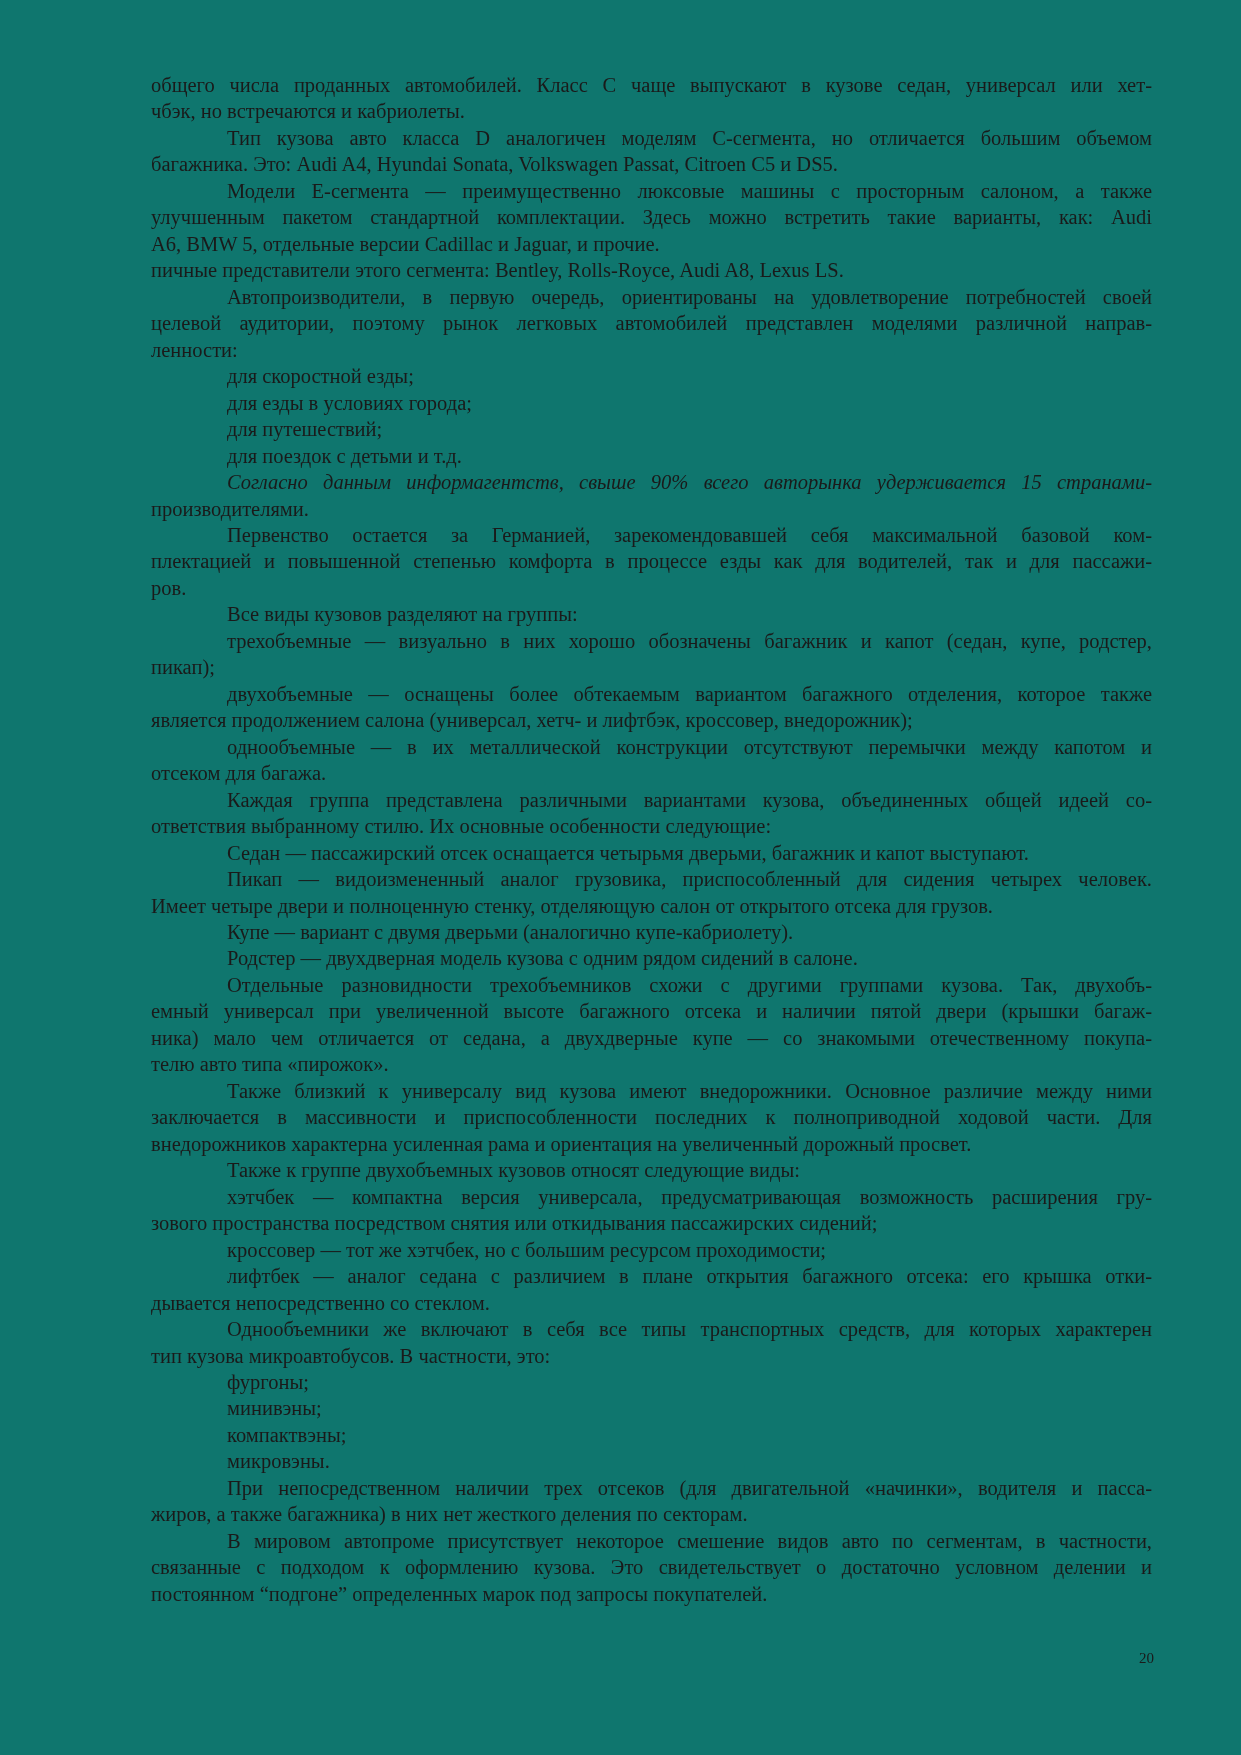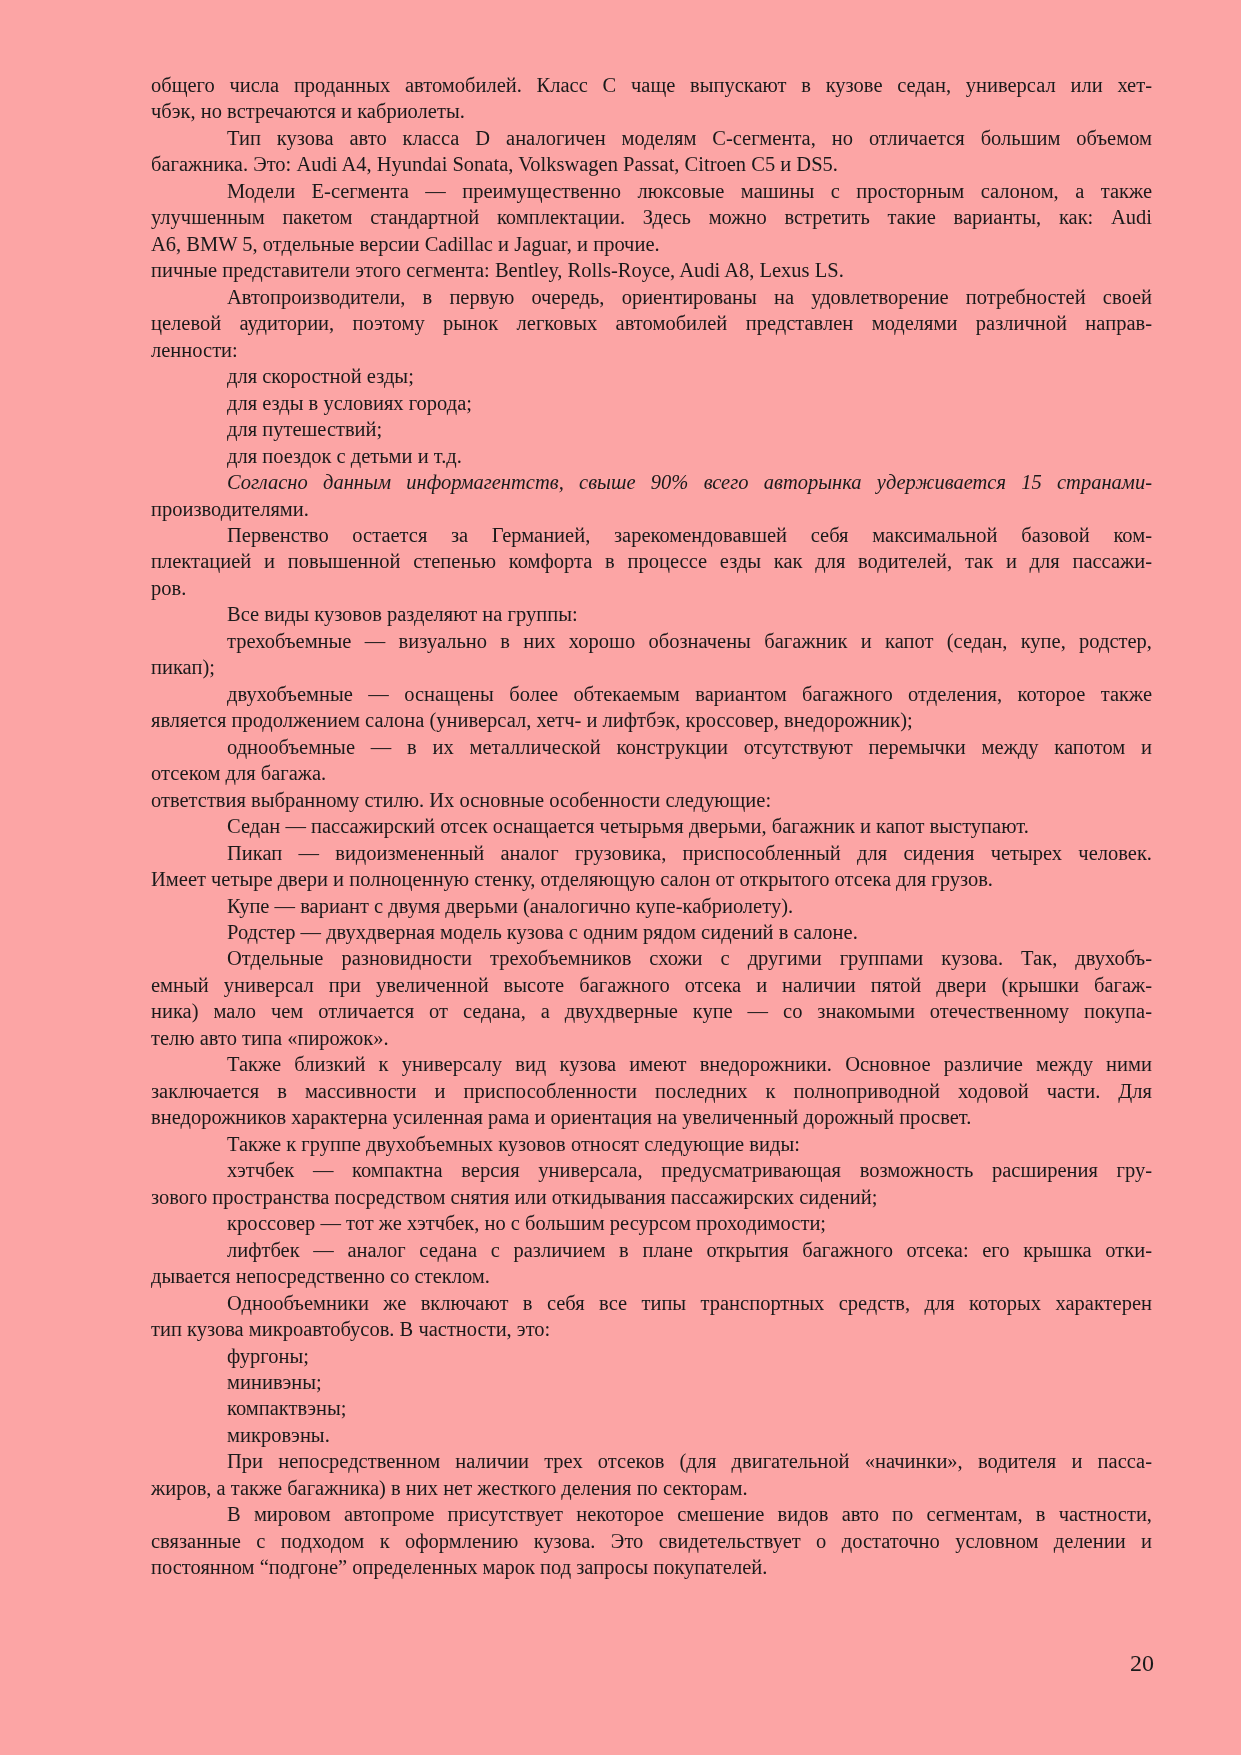--- a/index.html
+++ b/index.html
@@ -4,7 +4,7 @@
 <style>
   html, body { margin: 0; padding: 0; background: #ffffff; }
   body { width: 1241px; height: 1755px; position: relative; overflow: hidden; }
-  .page { position: absolute; left: 0; top: 0; width: 1241px; height: 1755px; background: #fca5a5; }
+  .page { position: absolute; left: 0; top: 0; width: 1241px; height: 1755px; background: #0f766e; }
   .text { position: absolute; left: 151px; top: 72px; width: 1001px; }
   .line {
     display: block; height: 26.47px; line-height: 26.47px;

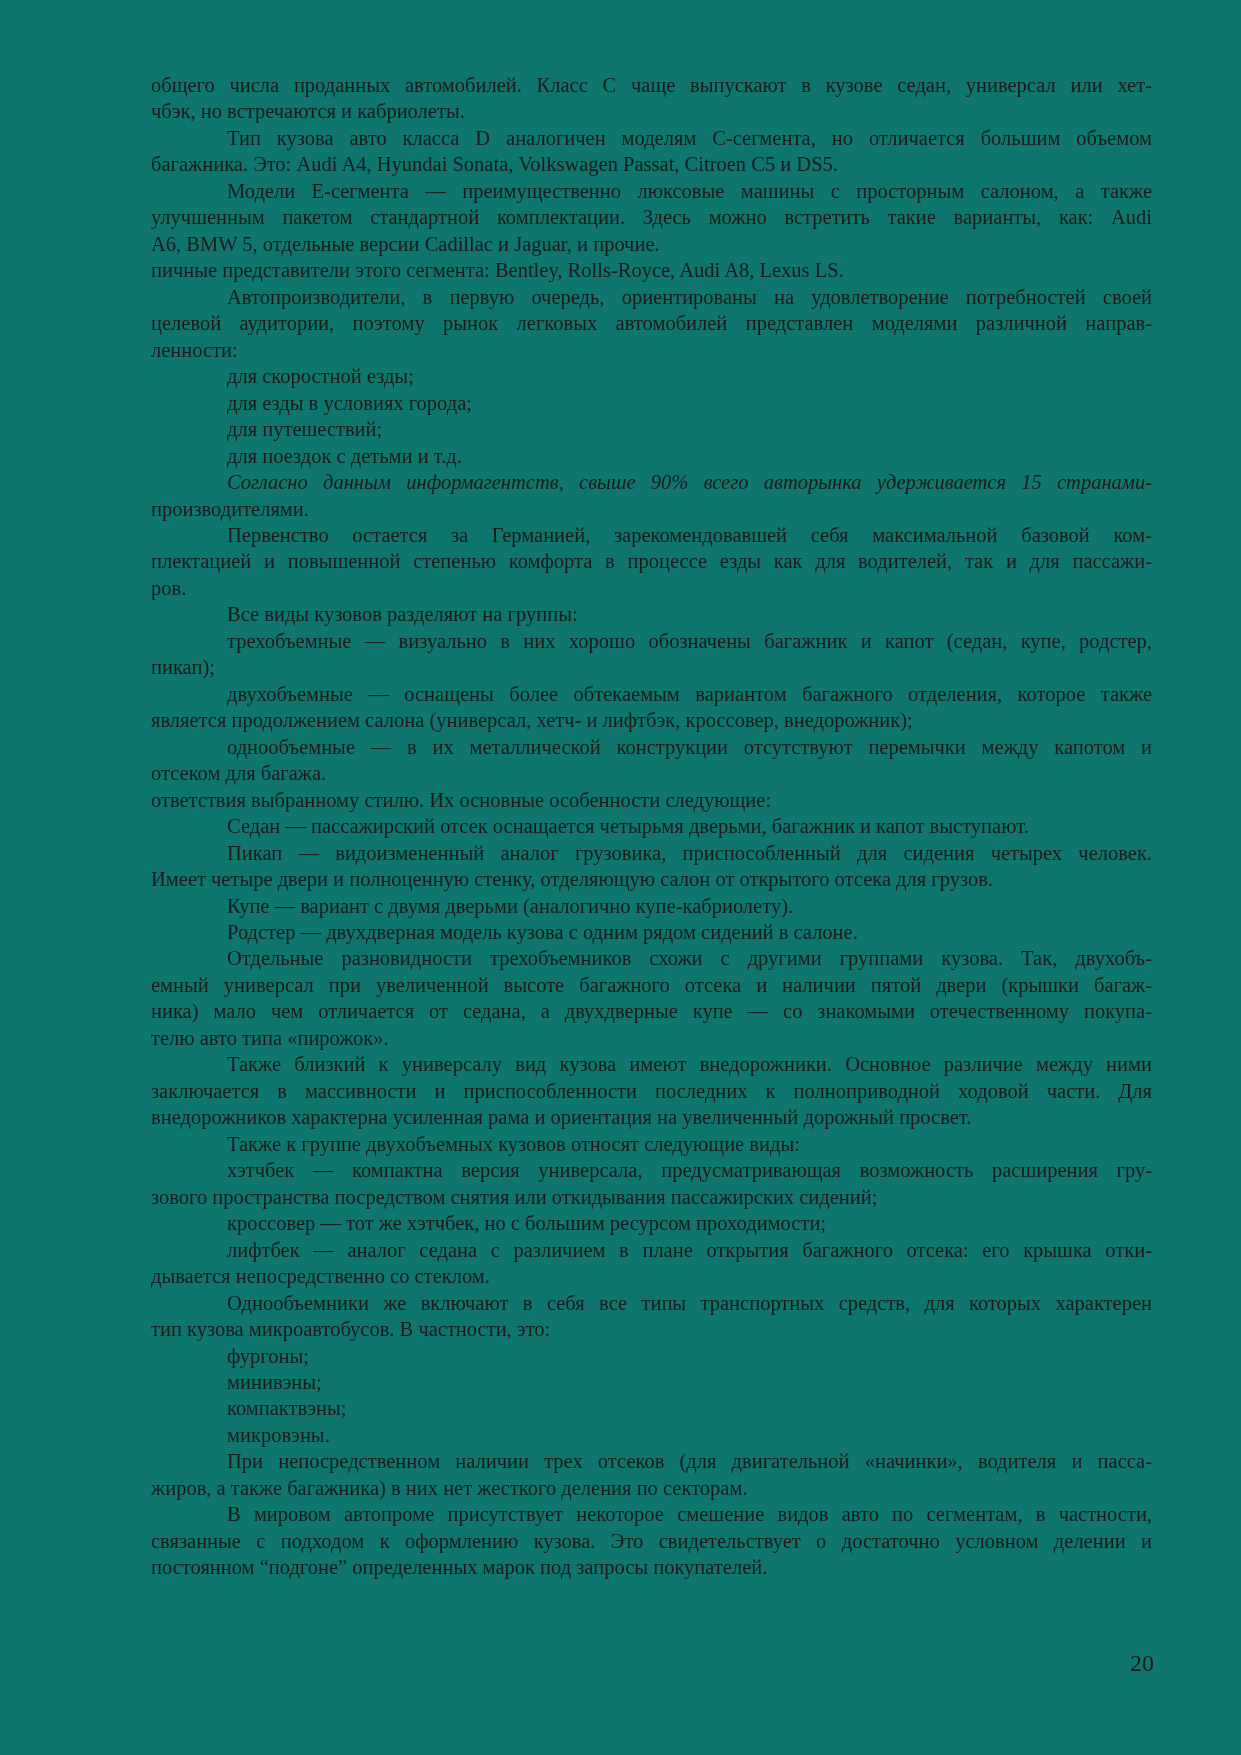--- a/index.html
+++ b/index.html
@@ -51,6 +51,7 @@
       <div class="line last">является продолжением салона (универсал, хетч- и лифтбэк, кроссовер, внедорожник);</div>
       <div class="line indent" style="white-space: normal;">однообъемные — в их металлической конструкции отсутствуют перемычки между капотом и</div>
       <div class="line last">отсеком для багажа.</div>
+      <div class="line indent" style="white-space: normal;">Каждая группа представлена различными вариантами кузова, объединенных общей идеей со-</div>
       <div class="line last">ответствия выбранному стилю. Их основные особенности следующие:</div>
       <div class="line indent last">Седан — пассажирский отсек оснащается четырьмя дверьми, багажник и капот выступают.</div>
       <div class="line indent" style="white-space: normal;">Пикап — видоизмененный аналог грузовика, приспособленный для сидения четырех человек.</div>

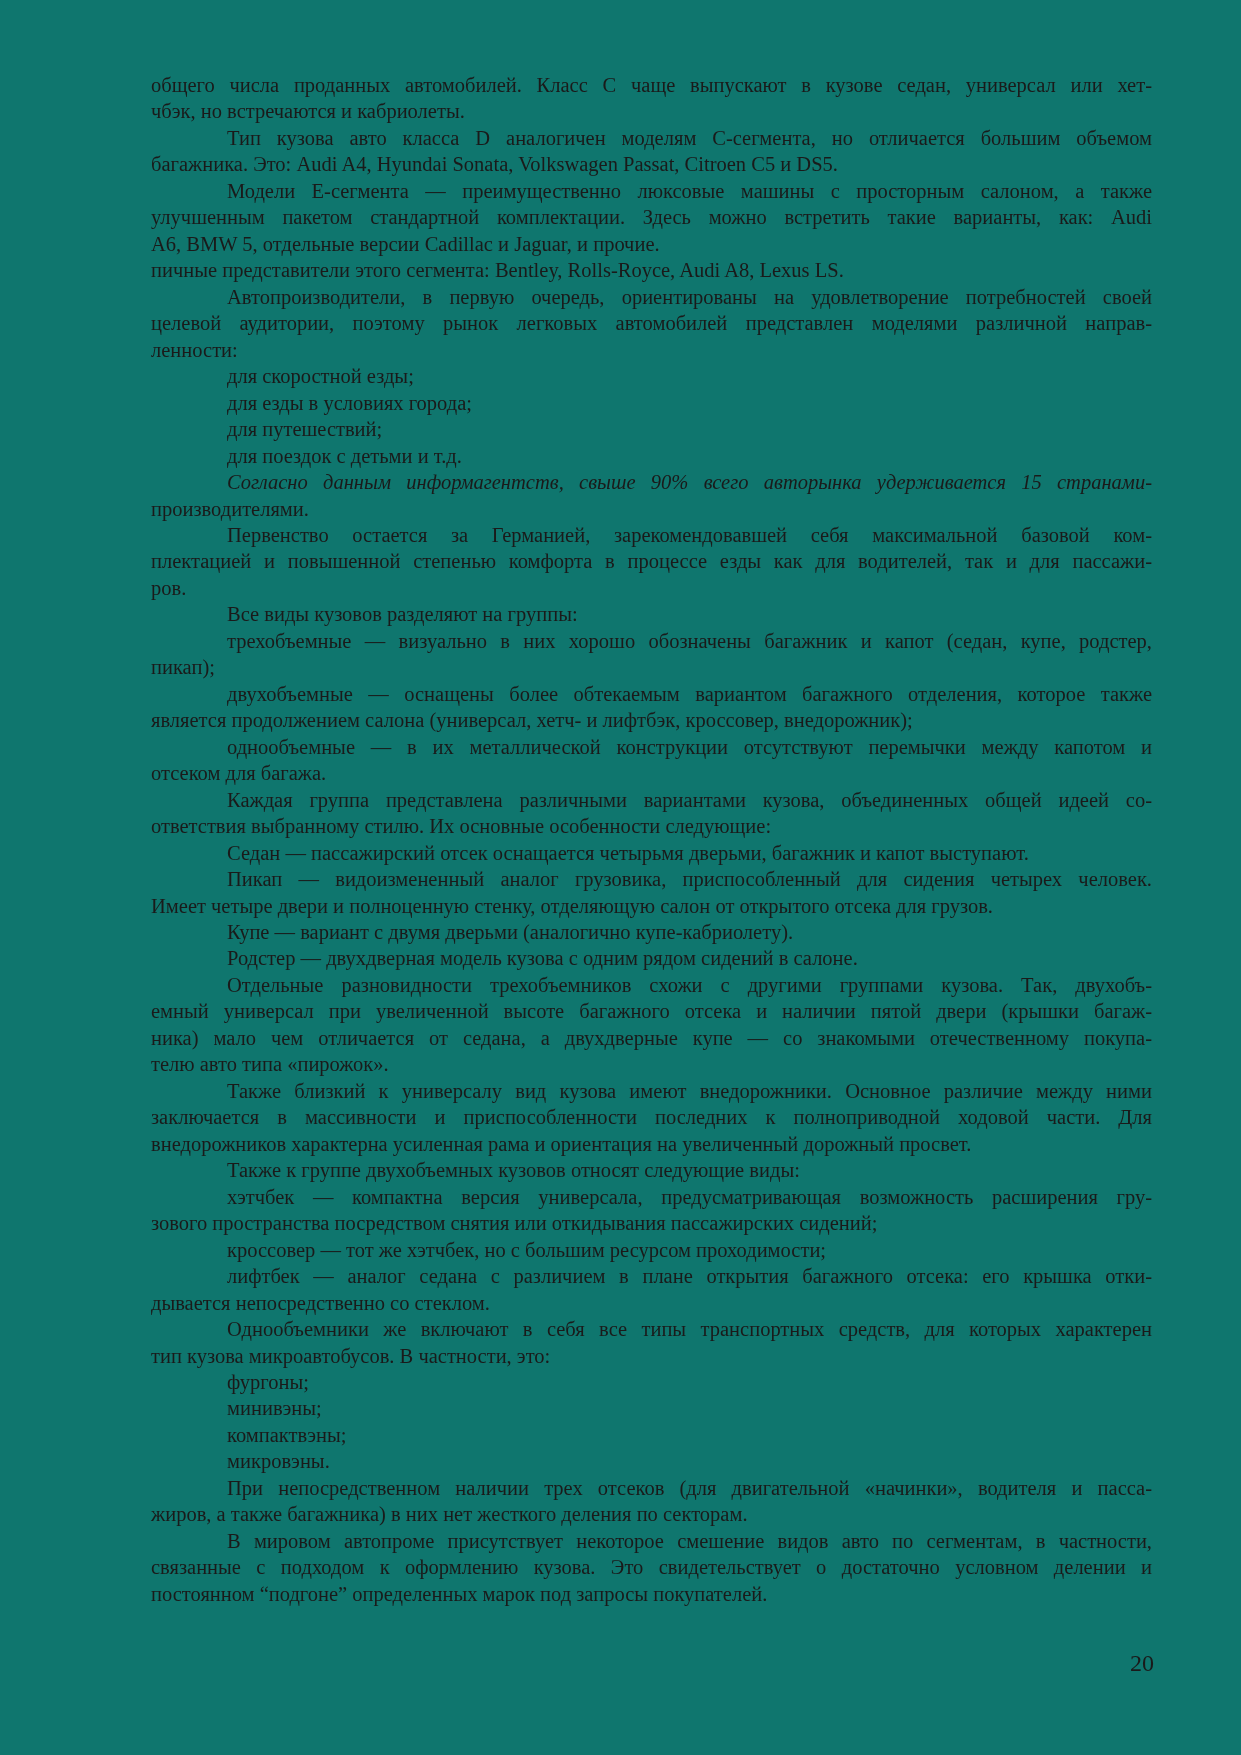--- a/index.html
+++ b/index.html
@@ -16,7 +16,7 @@
   .line.indent { padding-left: 76px; }
   .page-number {
     position: absolute; left: 1122px; top: 1650px; width: 32px; text-align: right;
-    font-family: "Liberation Serif", "DejaVu Serif", serif; font-size: 24px; color: #1a1a1a;
+    font-family: "Liberation Serif", "DejaVu Serif", serif; font-size: 15px; color: #1a1a1a;
   }
 </style>
 </head>

